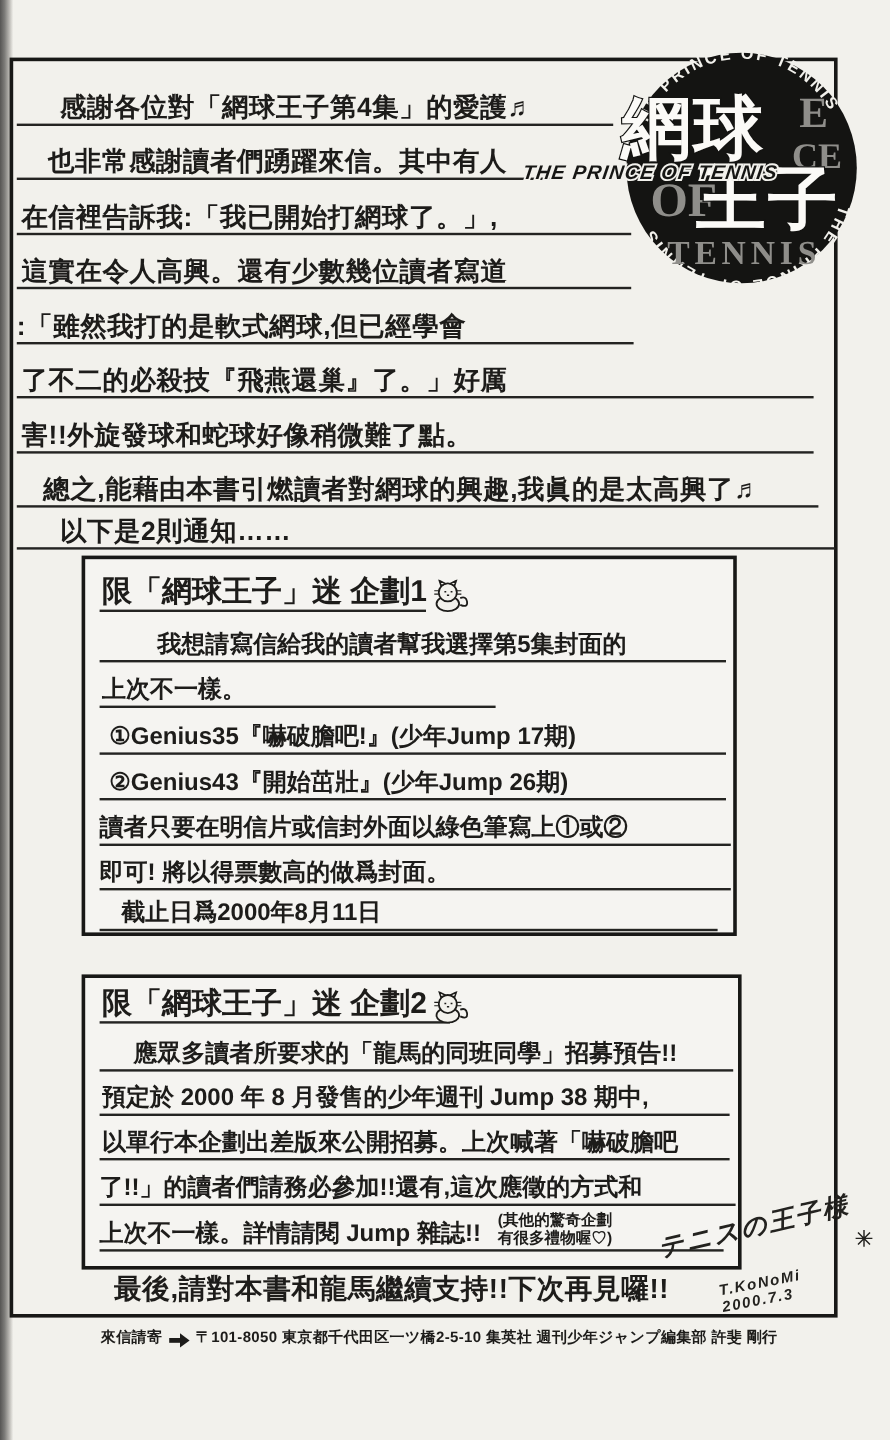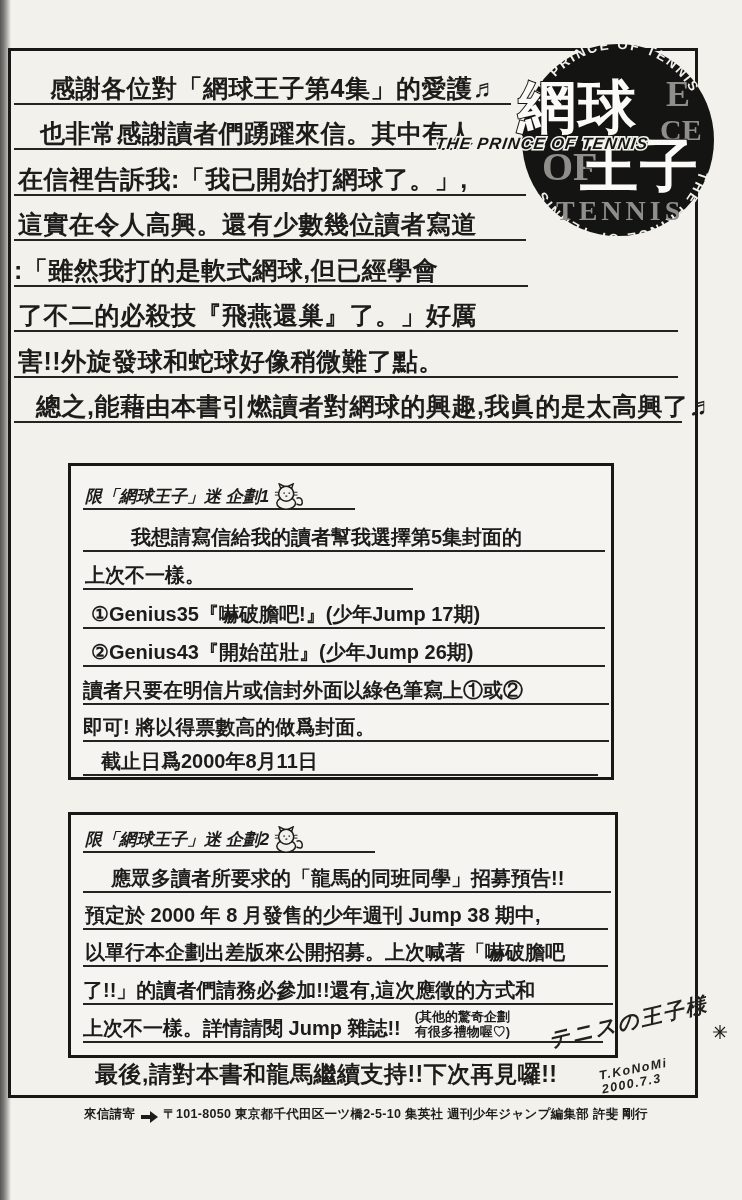--- a/index.html
+++ b/index.html
@@ -23,7 +23,7 @@
   .irow{
     display:flex;align-items:flex-end;padding-bottom:2px;
     border-bottom:2px solid #242422;
-    font-size:25px;font-weight:bold;white-space:nowrap;line-height:1.05;
+    font-size:22px;font-weight:bold;white-space:nowrap;line-height:1.05;
     letter-spacing:0.5px;
   }
   .ir1{height:54px;width:497px;padding-left:36px;}

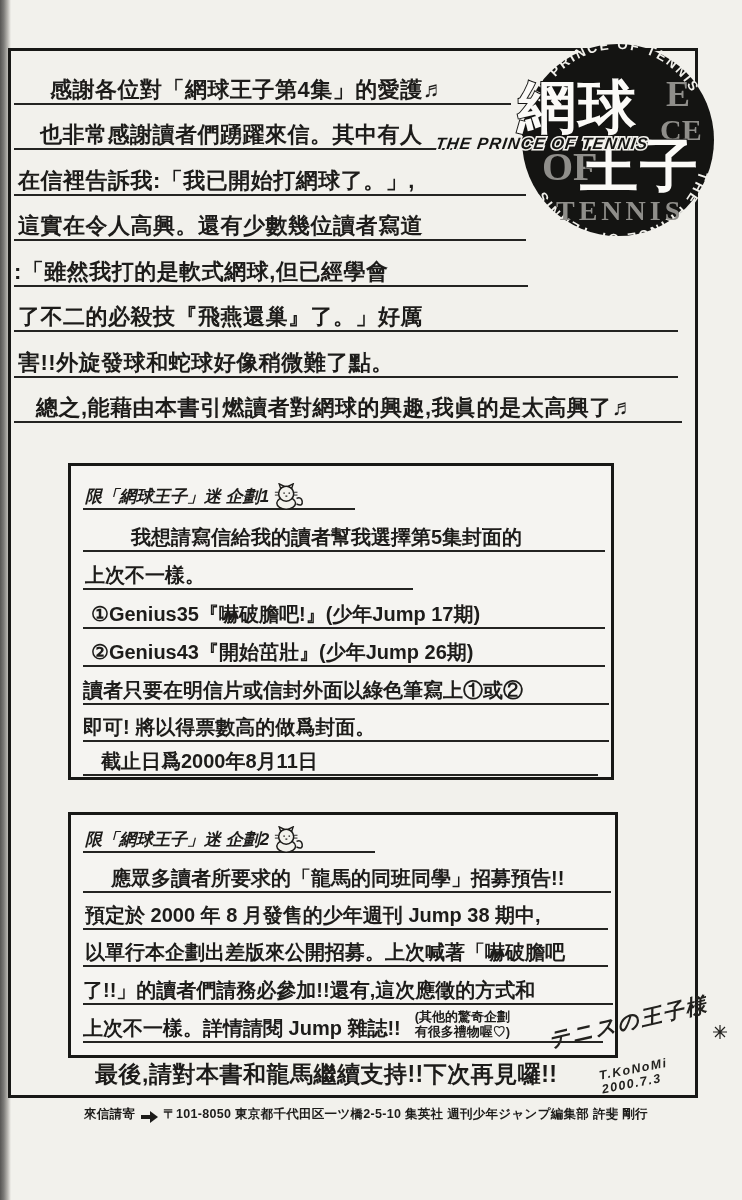--- a/index.html
+++ b/index.html
@@ -129,6 +129,9 @@
       <div class="irow ir8">
           <span>總之,能藉由本書引燃讀者對網球的興趣,我眞的是太高興了♬</span>
         </div>
+      <div class="irow ir9">
+          <span>以下是2則通知……</span>
+        </div>
     </div>
 
     <div class="box box1">

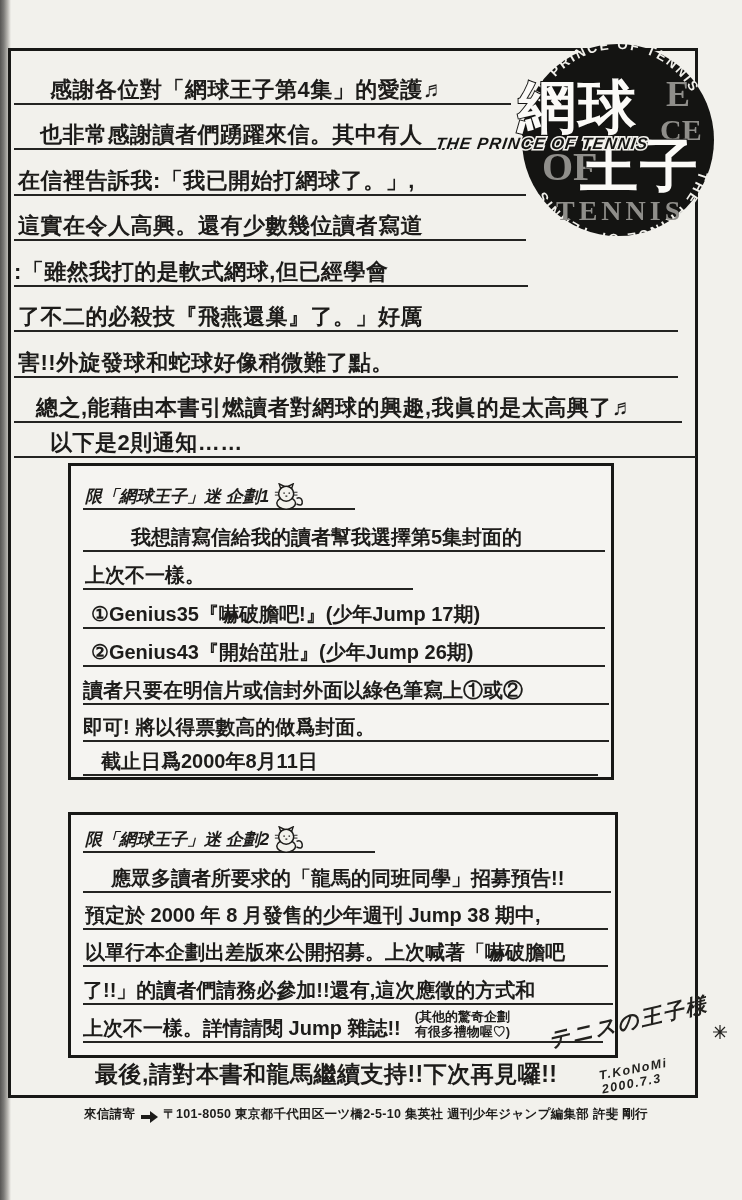--- a/index.html
+++ b/index.html
@@ -47,7 +47,7 @@
     border-bottom:2px solid #242422;
     font-size:20px;font-weight:bold;white-space:nowrap;line-height:1.05;
   }
-  .btitle{font-size:17px;font-style:italic;}
+  .btitle{font-size:25px;}
   .b1t{height:42px;width:272px;padding-left:2px;}
   .b1r1{height:42px;width:522px;padding-left:48px;}
   .b1r2{height:38px;width:330px;padding-left:2px;}

